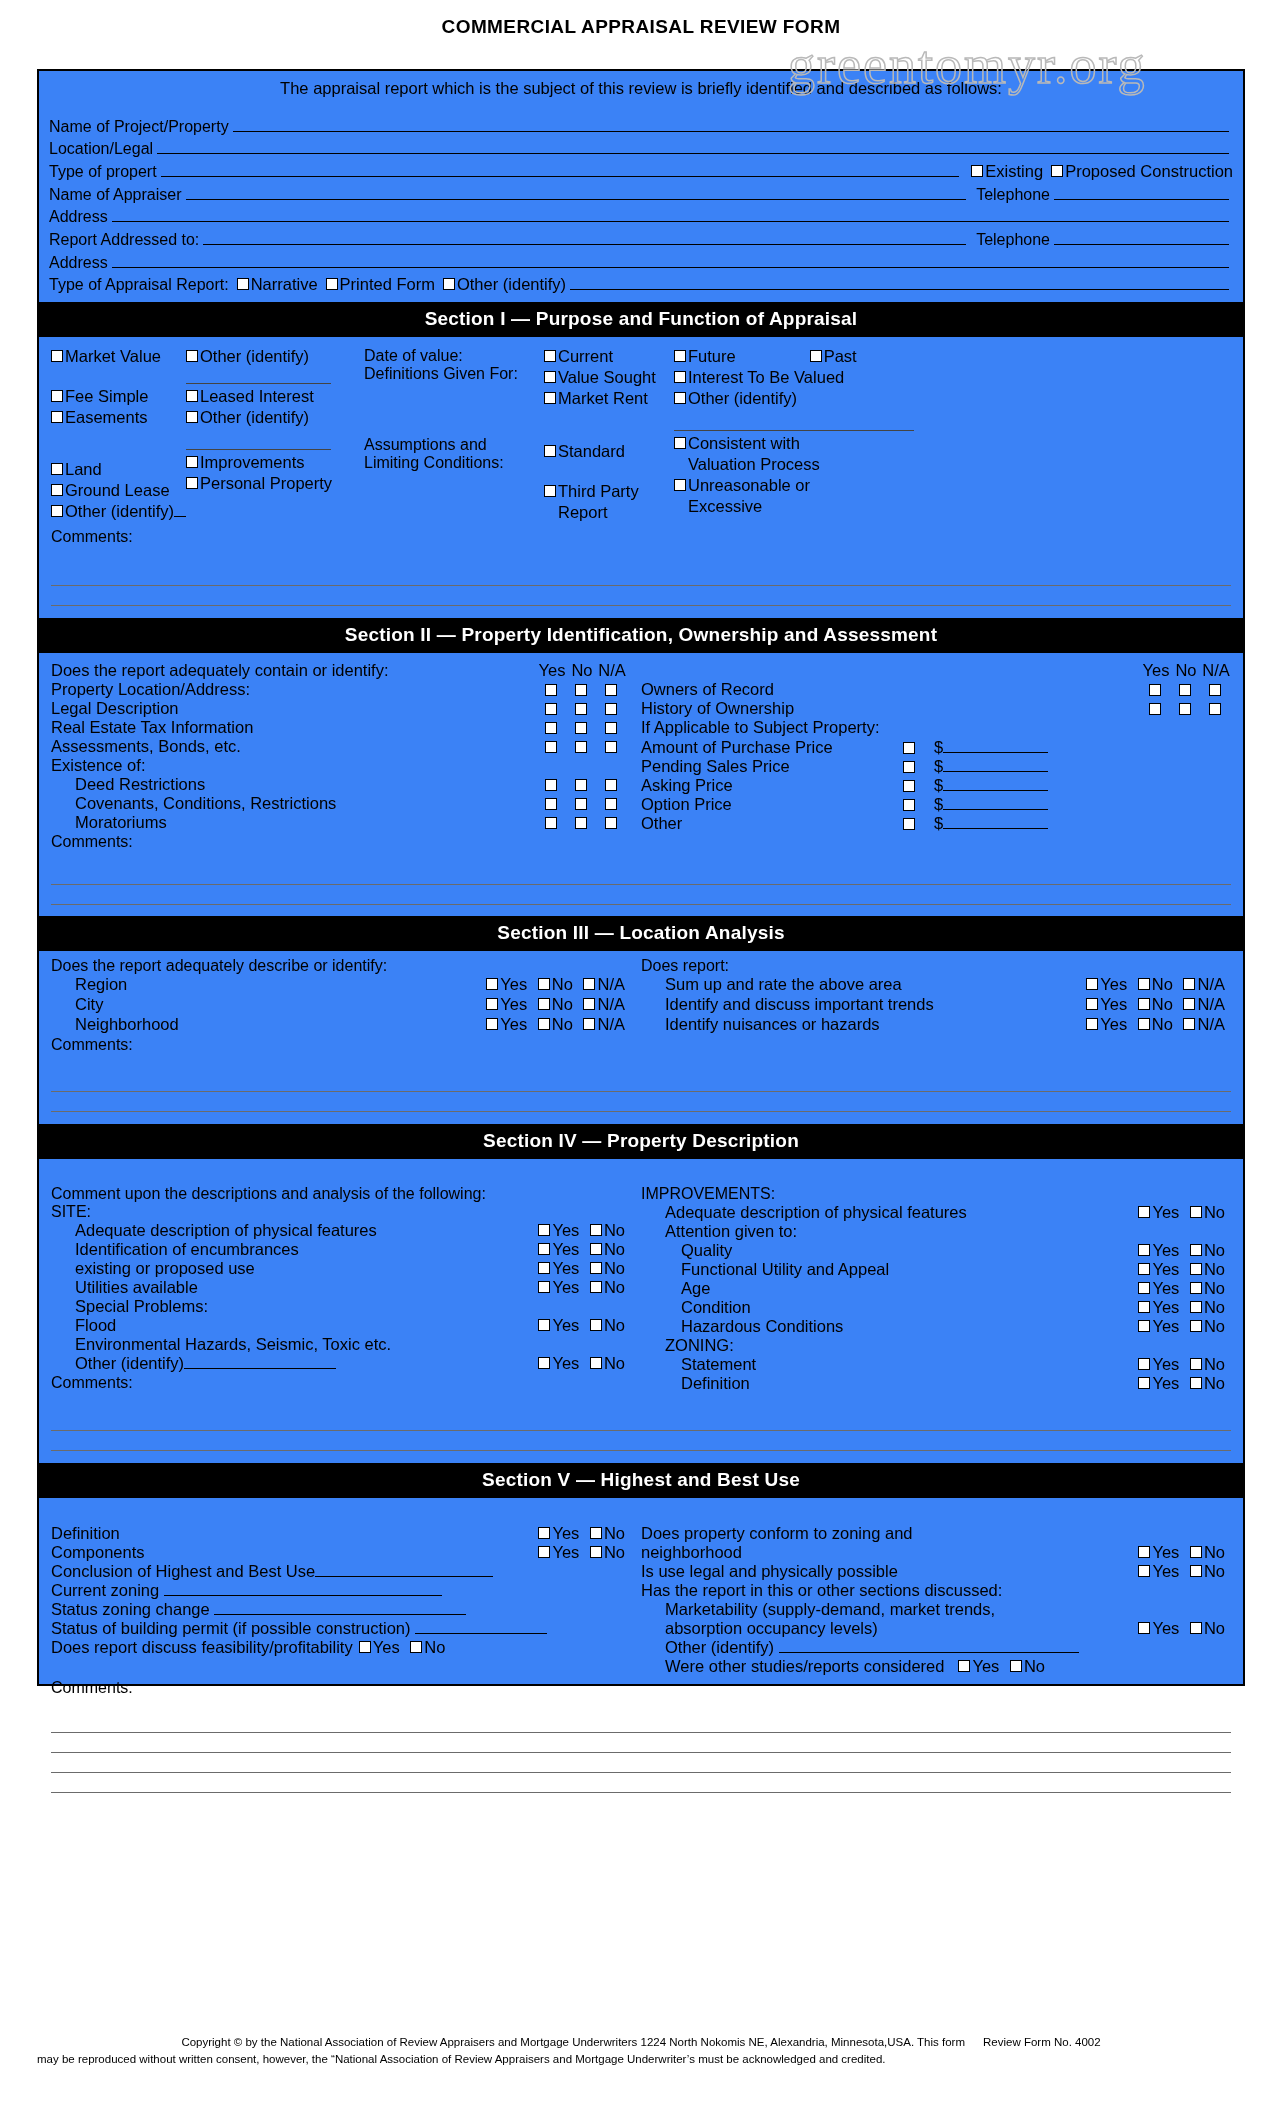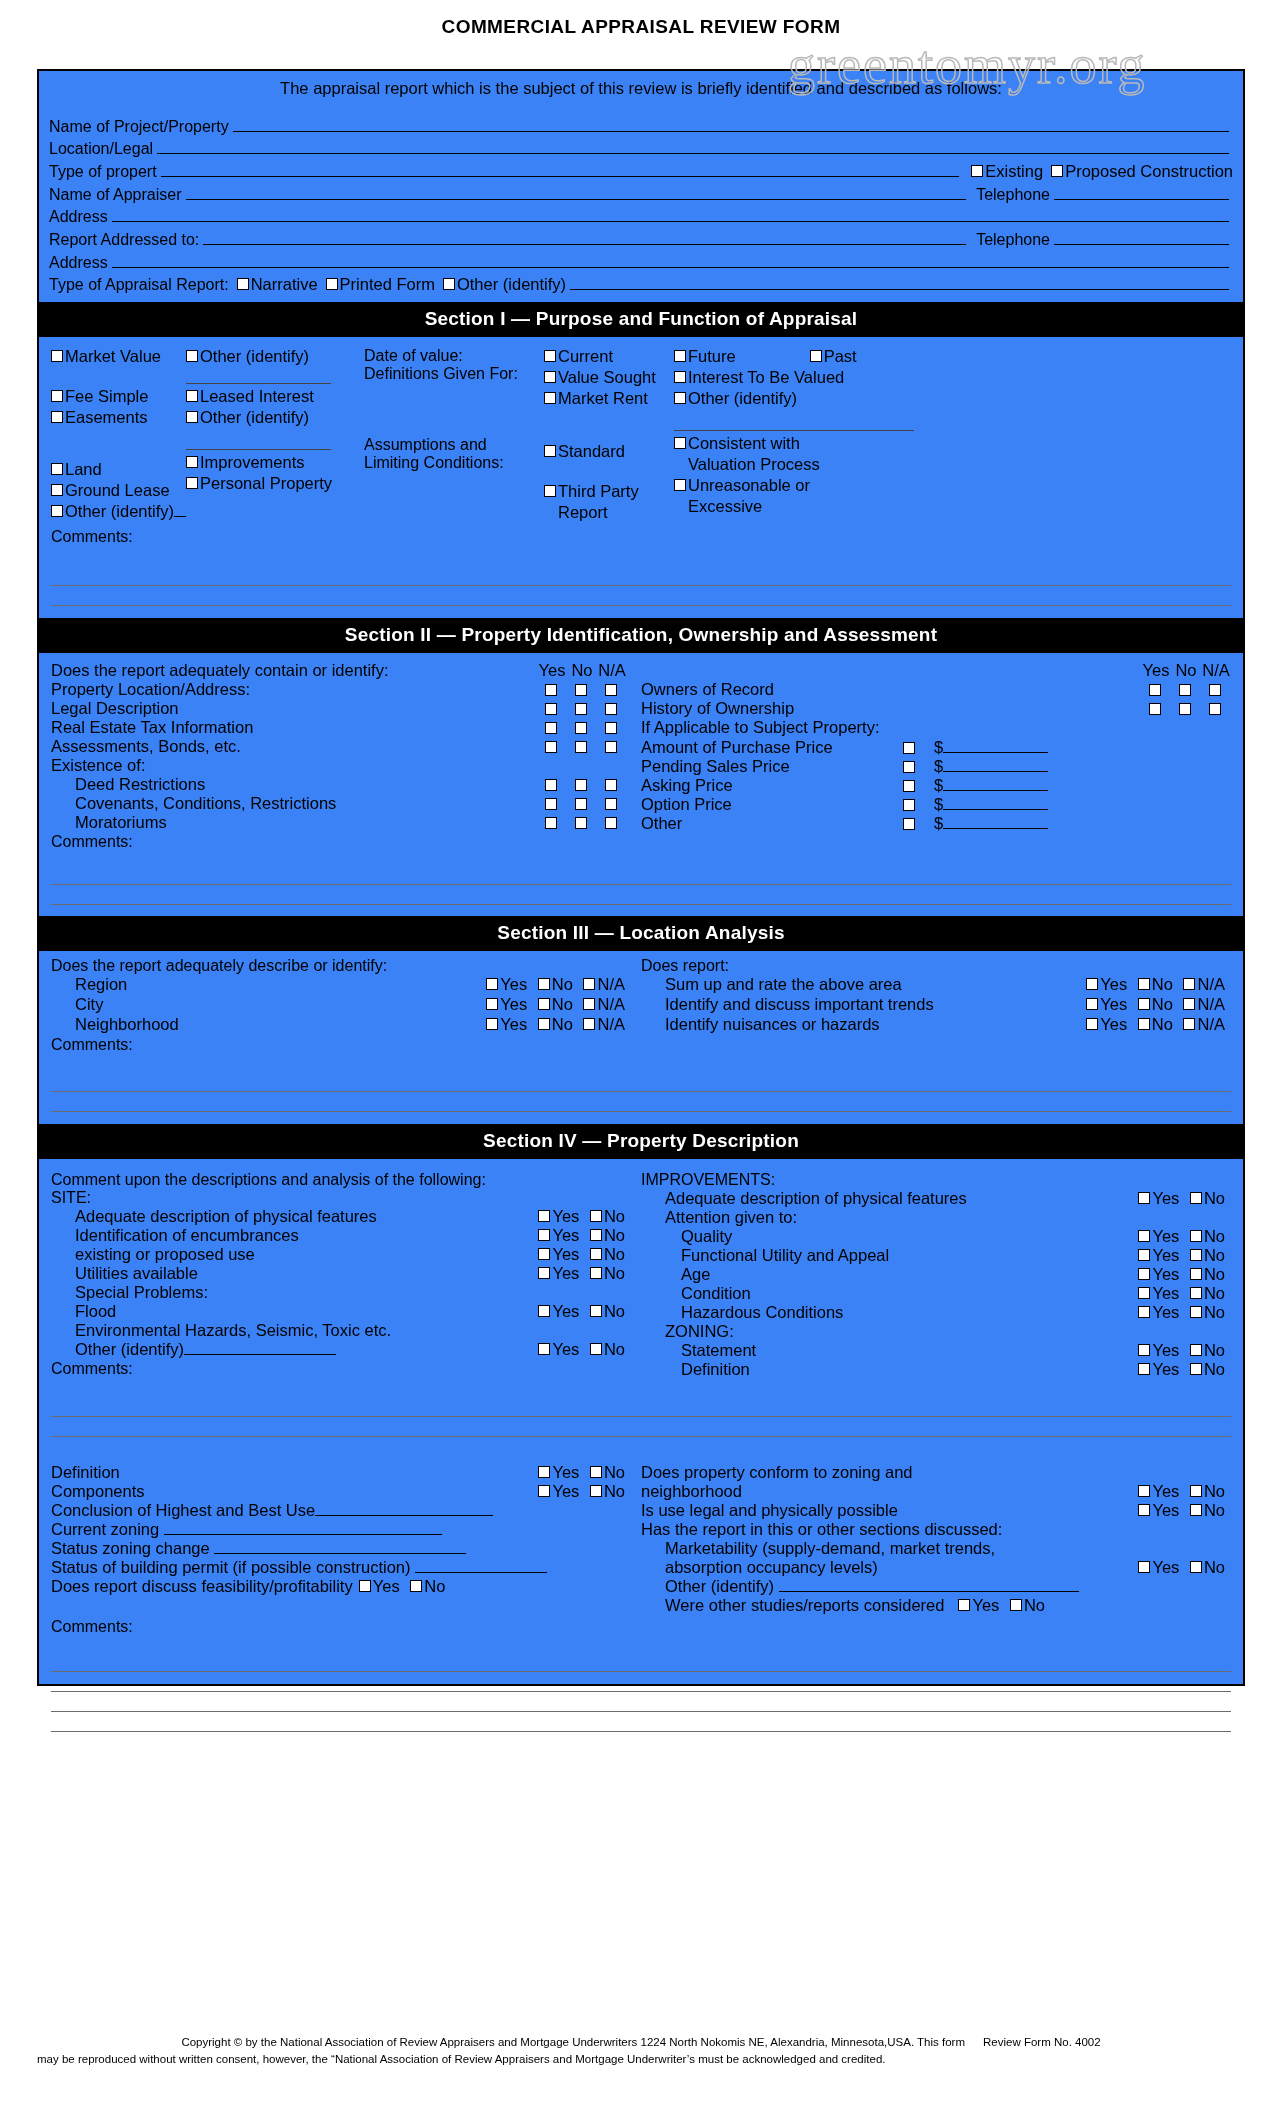--- a/index.html
+++ b/index.html
@@ -632,7 +632,7 @@
 
   <div class="sec-bar" style="margin-top:12px">Section IV — Property Description</div>
 
-  <div class="sec-body" style="padding-top:12px;">
+  <div class="sec-body" style="padding-top:26px;">
     <div class="cols">
 
       <div class="col-l" style="padding-right:10px">

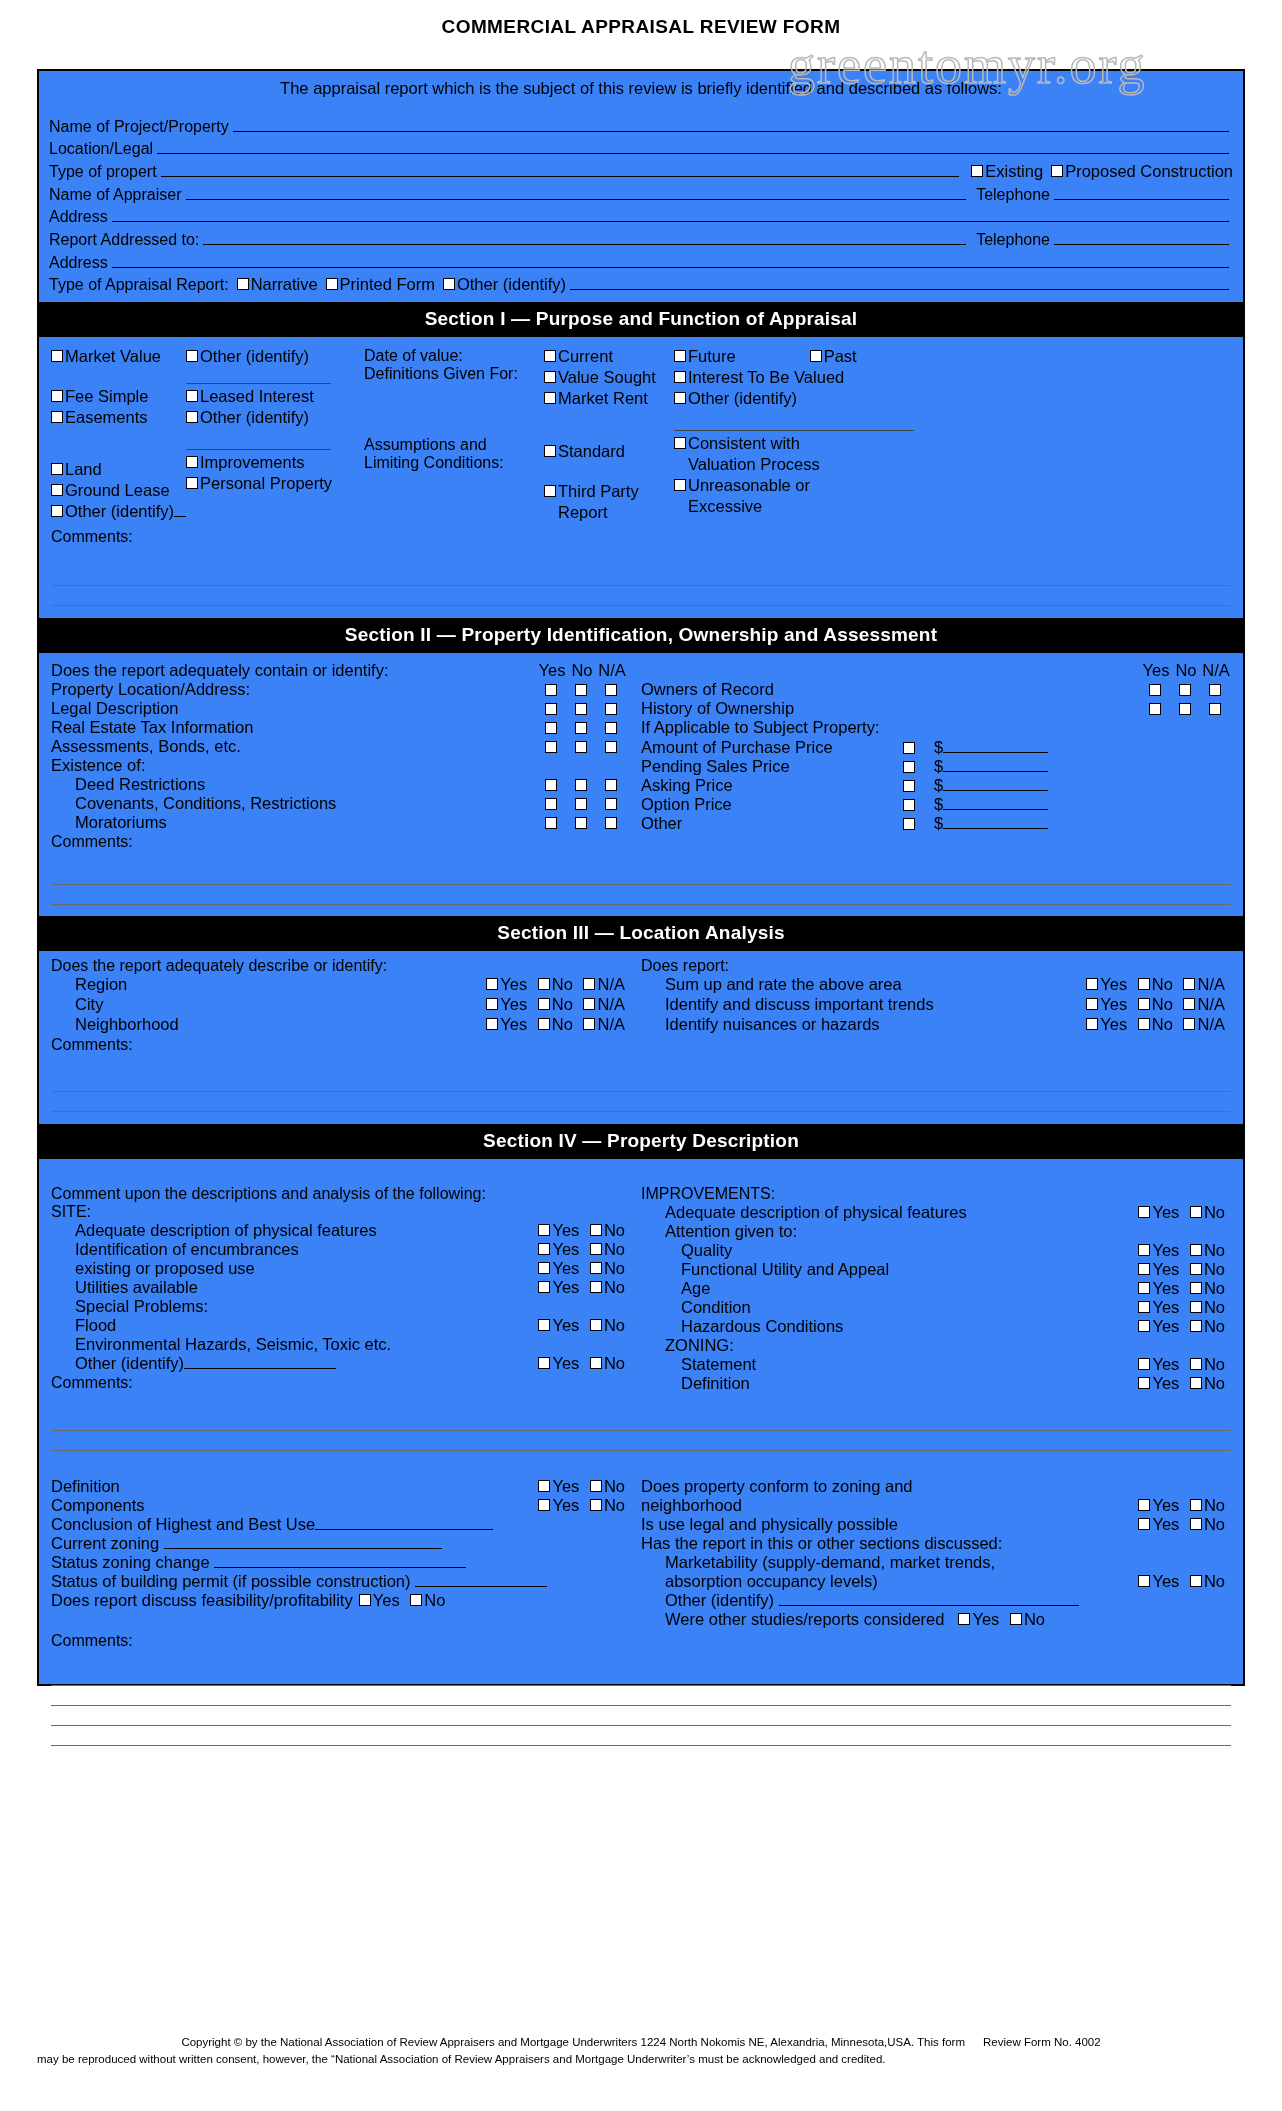--- a/index.html
+++ b/index.html
@@ -850,6 +850,7 @@
     <div></div>
   </div>
 
+  <div class="sec-bar" style="margin-top:12px">Section V — Highest and Best Use</div>
 
   <div class="sec-body" style="padding-top:26px;">
     <div class="cols">

